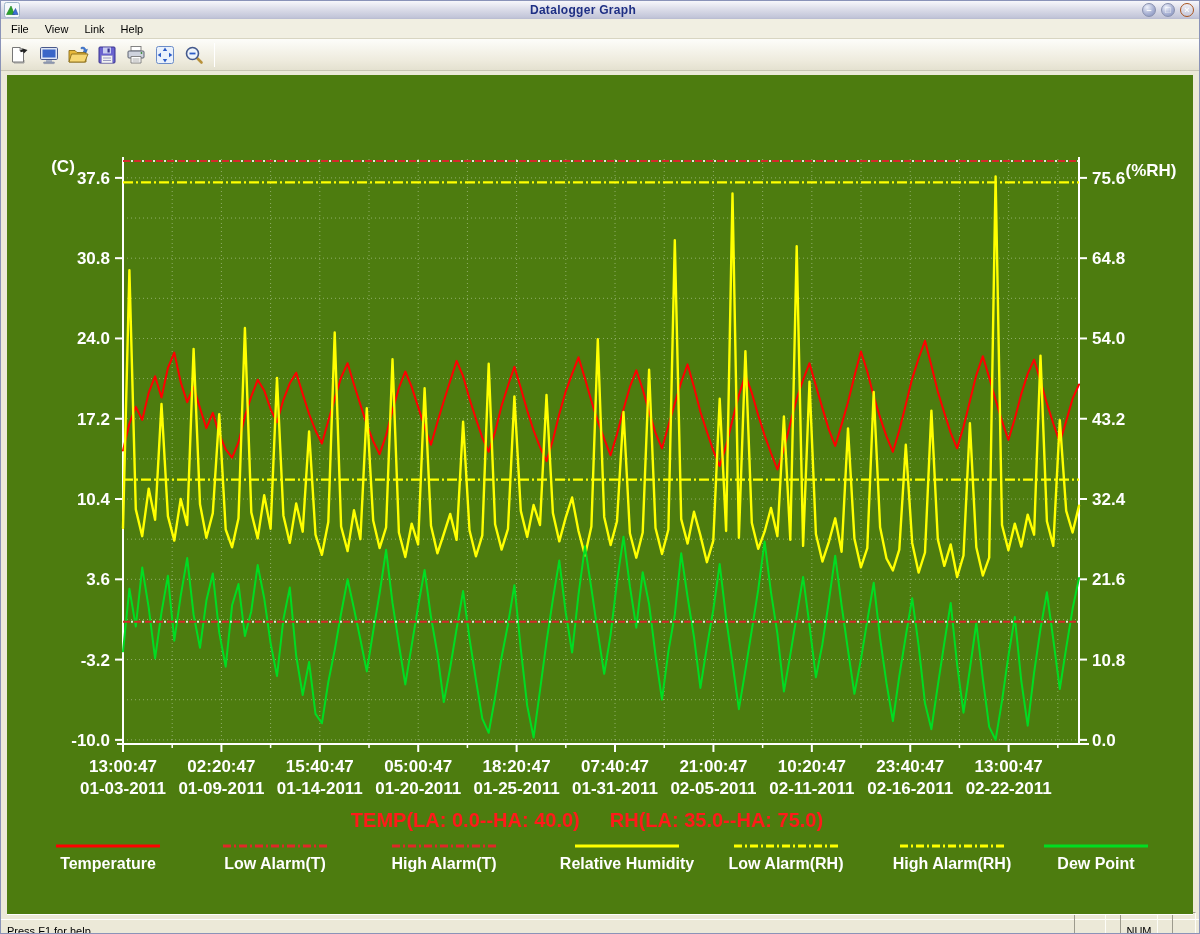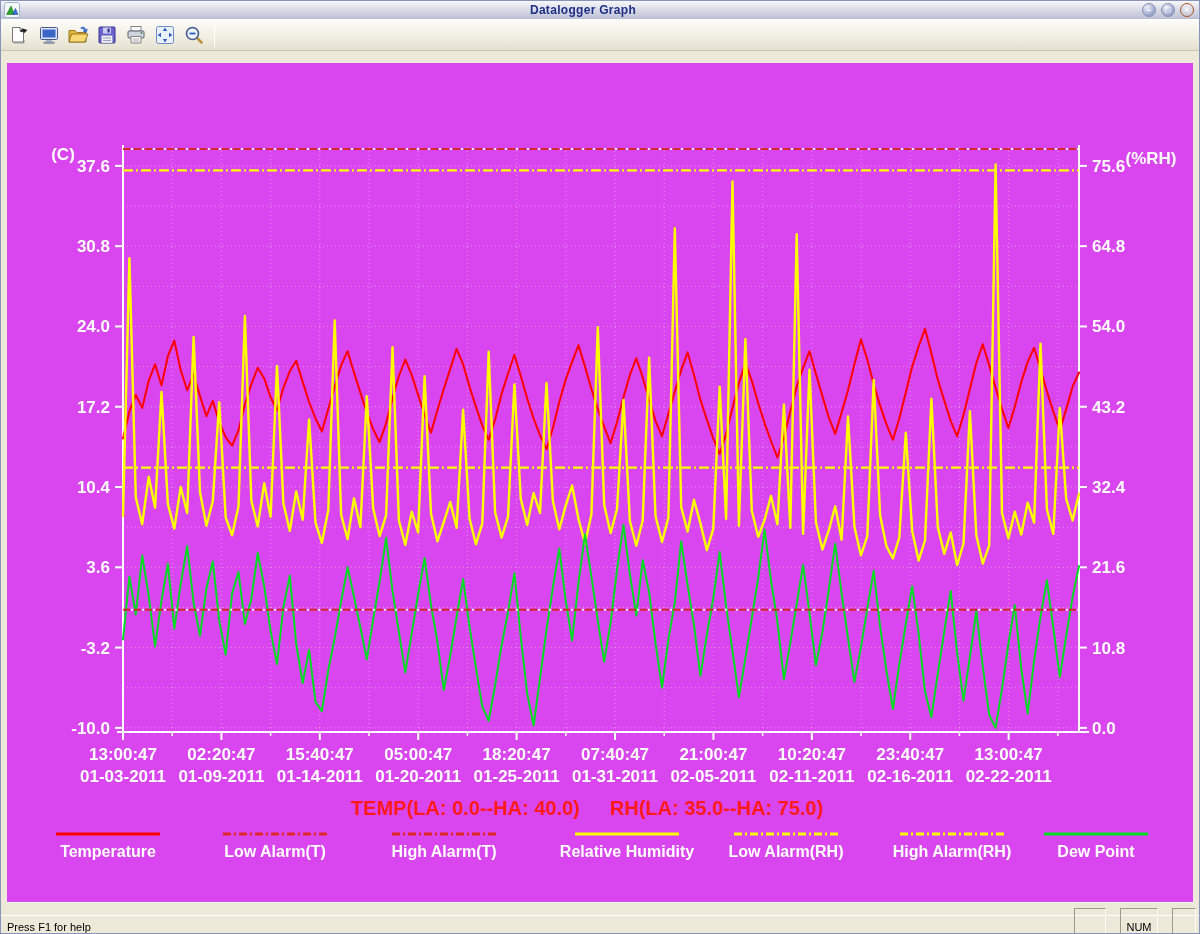--- a/index.html
+++ b/index.html
@@ -111,6 +111,12 @@
     </div>
   </div>
 
+  <div class="menubar">
+    <span class="menu-item">File</span>
+    <span class="menu-item">View</span>
+    <span class="menu-item">Link</span>
+    <span class="menu-item">Help</span>
+  </div>
 
   <div class="toolbar">
     <button class="tool-btn">

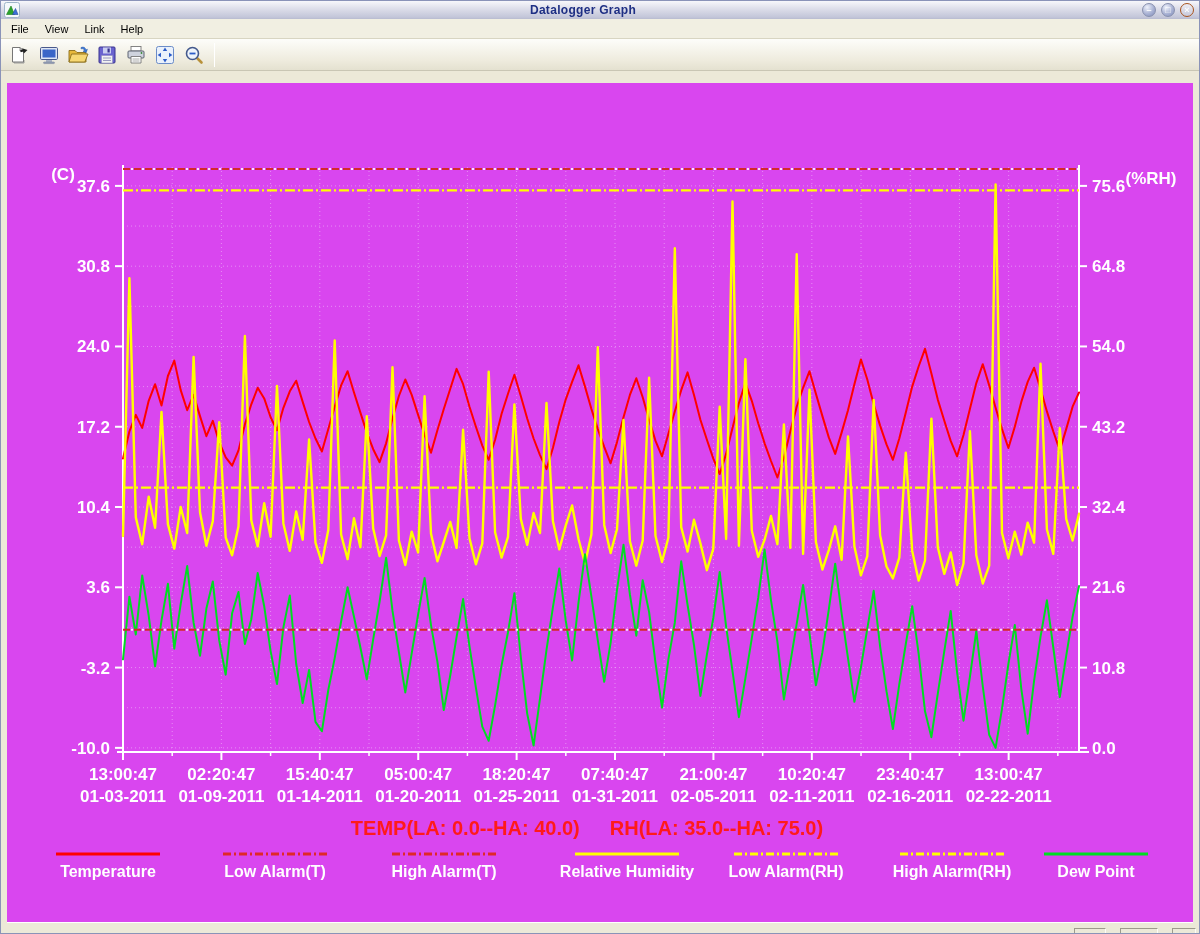--- a/index.html
+++ b/index.html
@@ -59,8 +59,8 @@
   
   .chart-panel{
     flex:1;
-    background:#d946ef;
-    margin:12px 6px;
+    background:#4d7c0f;
+    margin:4px 6px;
     border-bottom:1px solid #fff;
     position:relative;
   }

